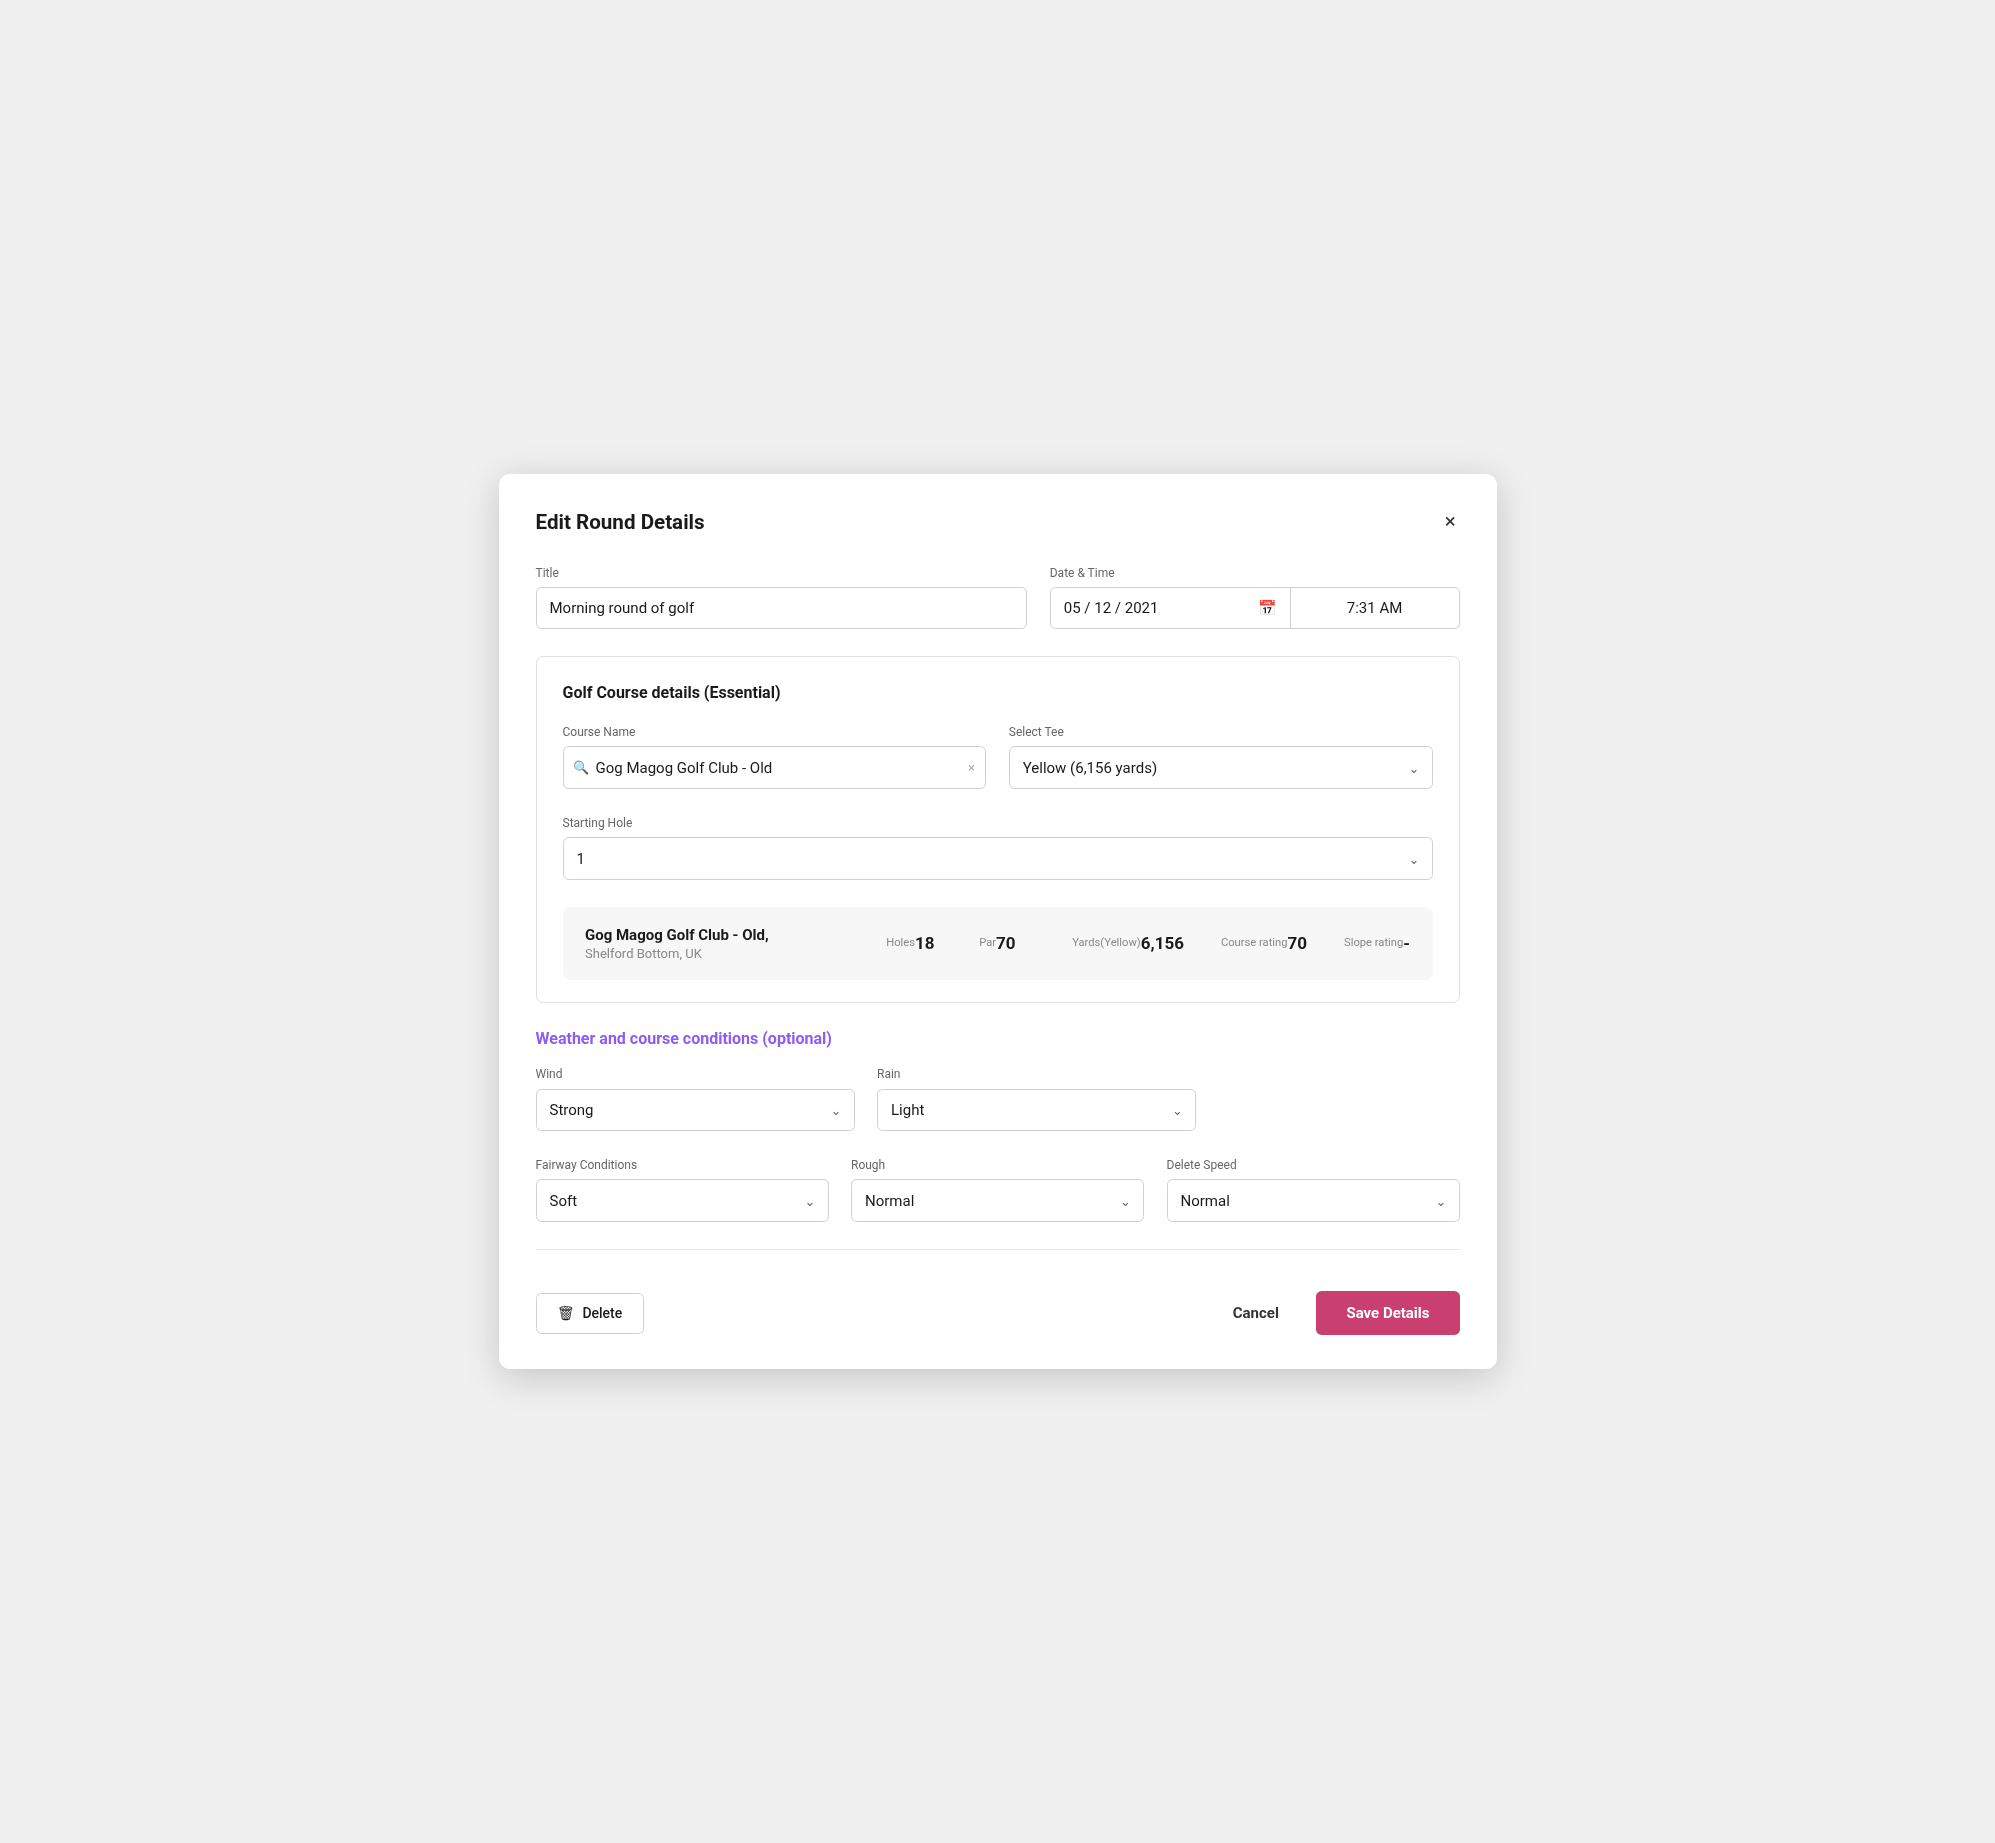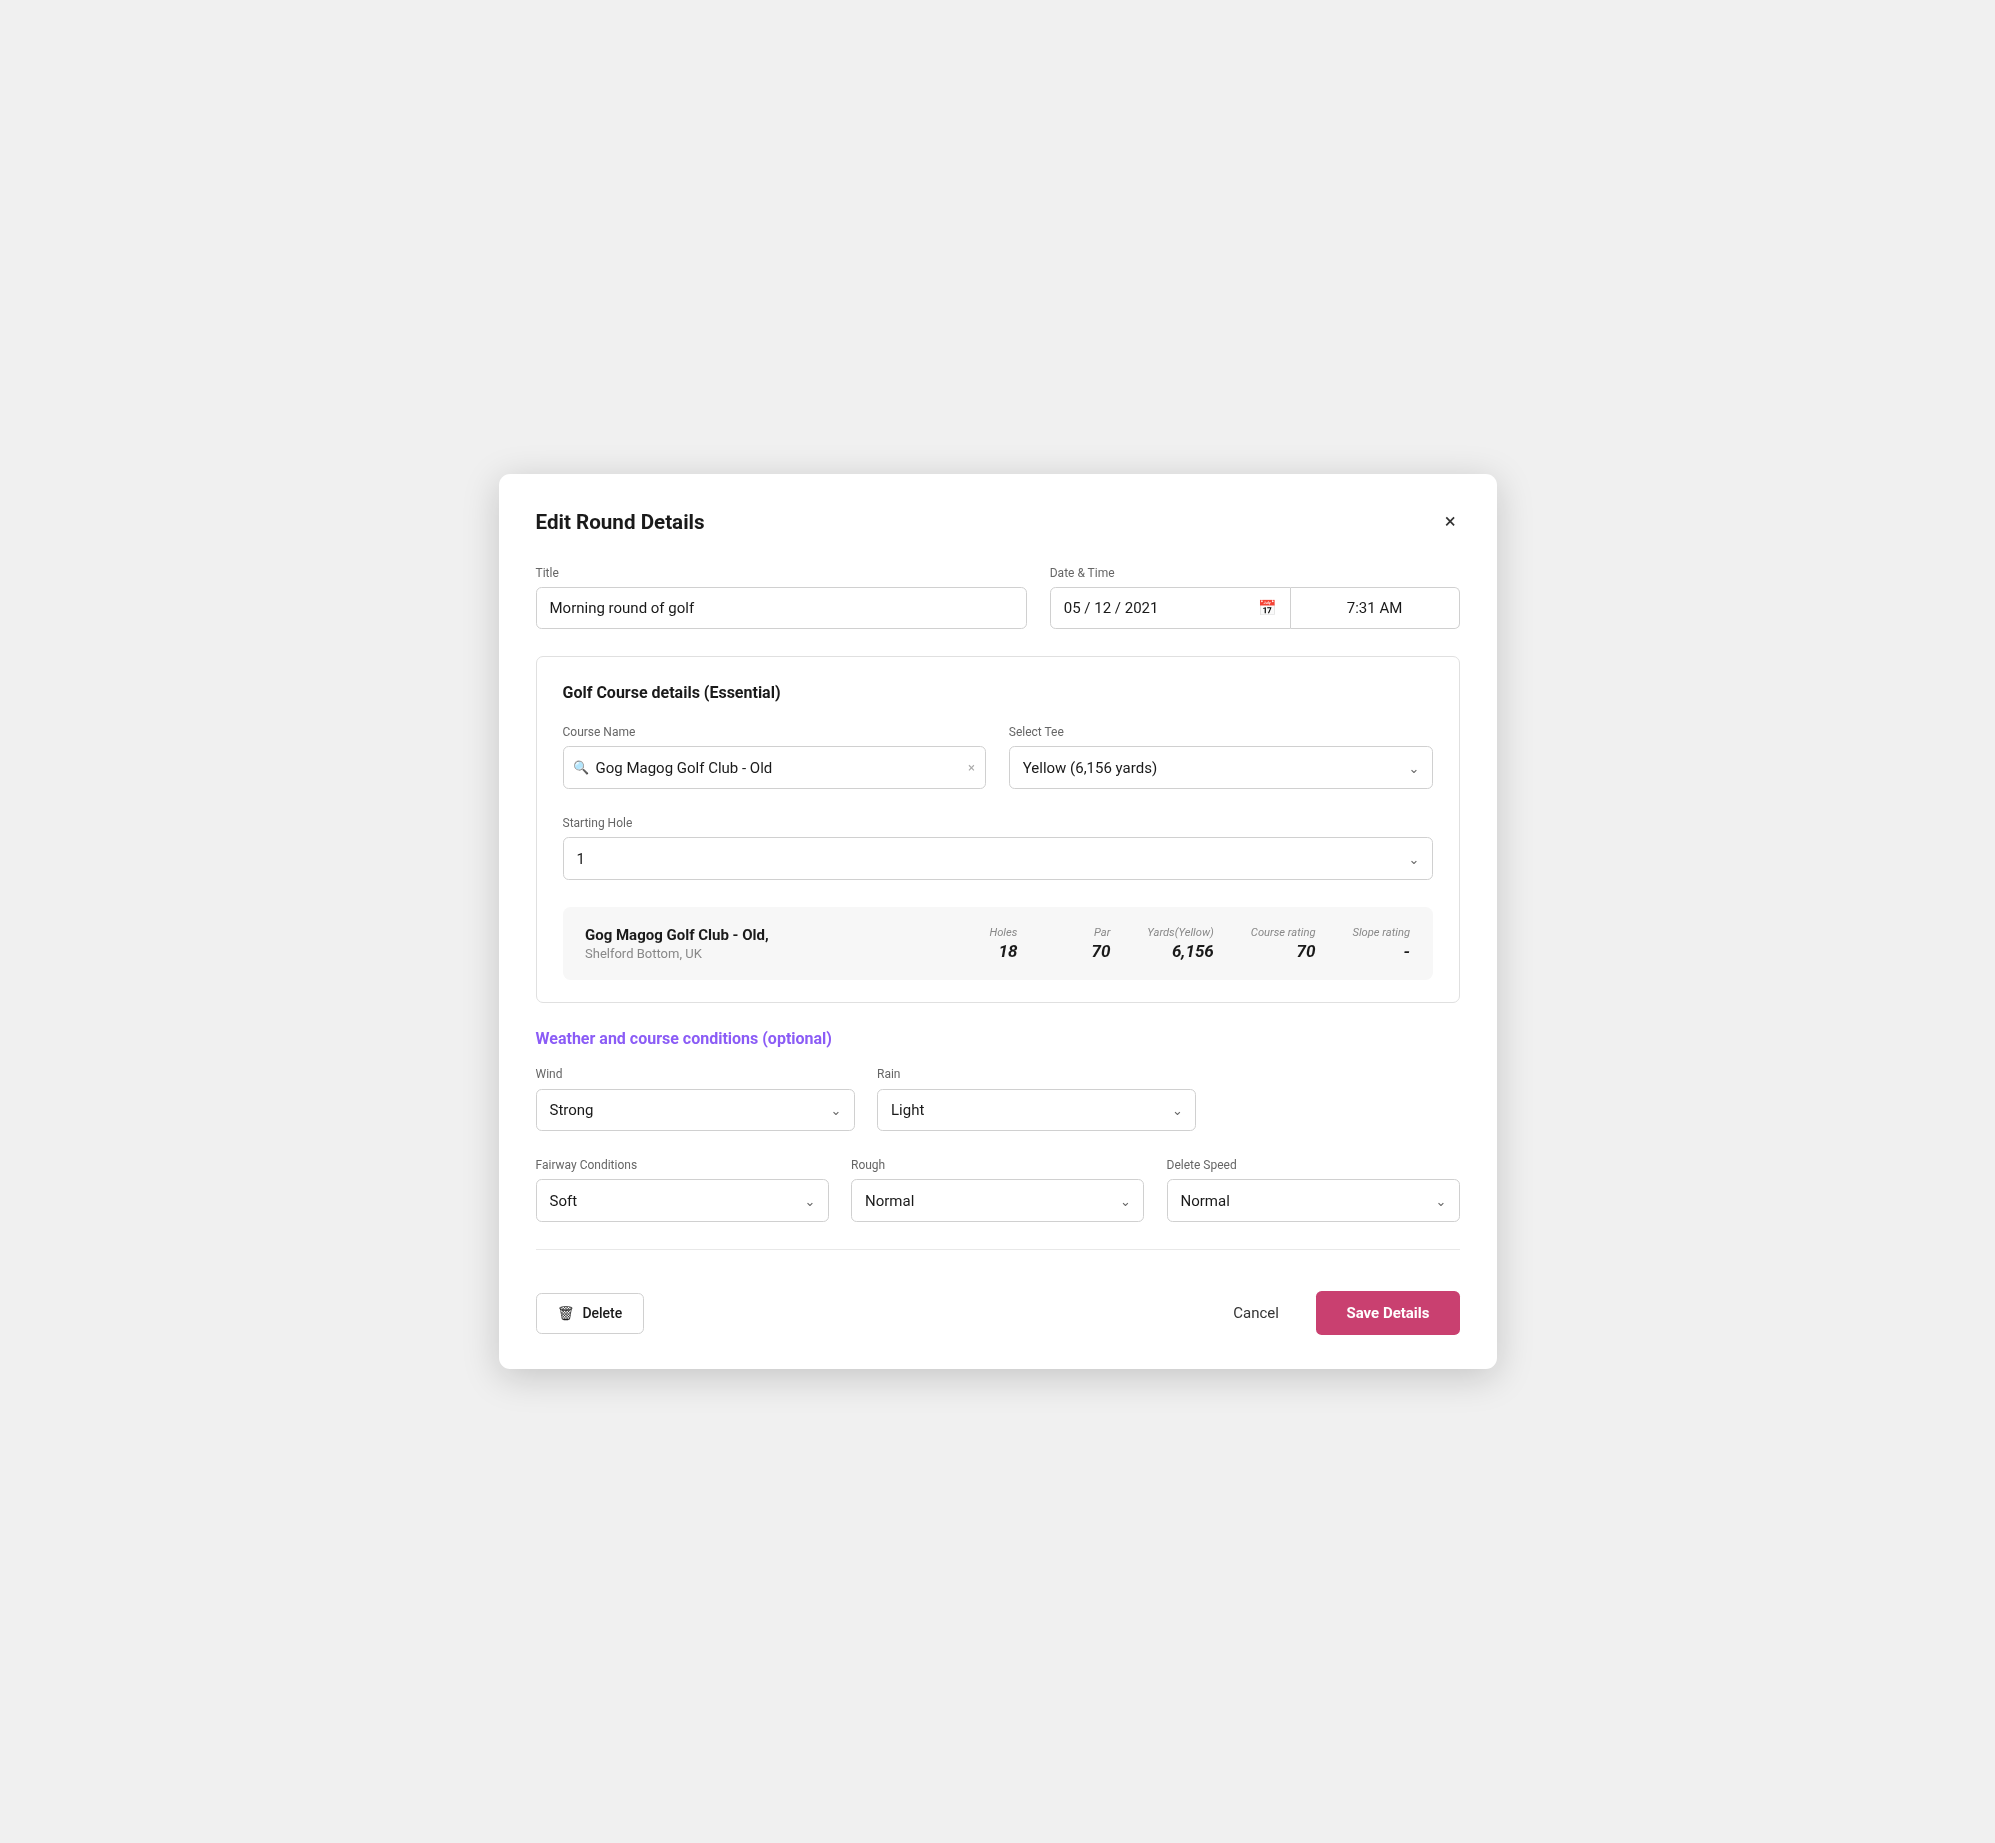--- a/index.html
+++ b/index.html
@@ -243,10 +243,9 @@
 
     .course-stat {
       display: flex;
-      flex-direction: column;
-      align-items: flex-end;
+      flex-direction: row;
+      align-items: center;
       min-width: 56px;
-      font-style: italic;
     }
 
     .course-stat .stat-label {

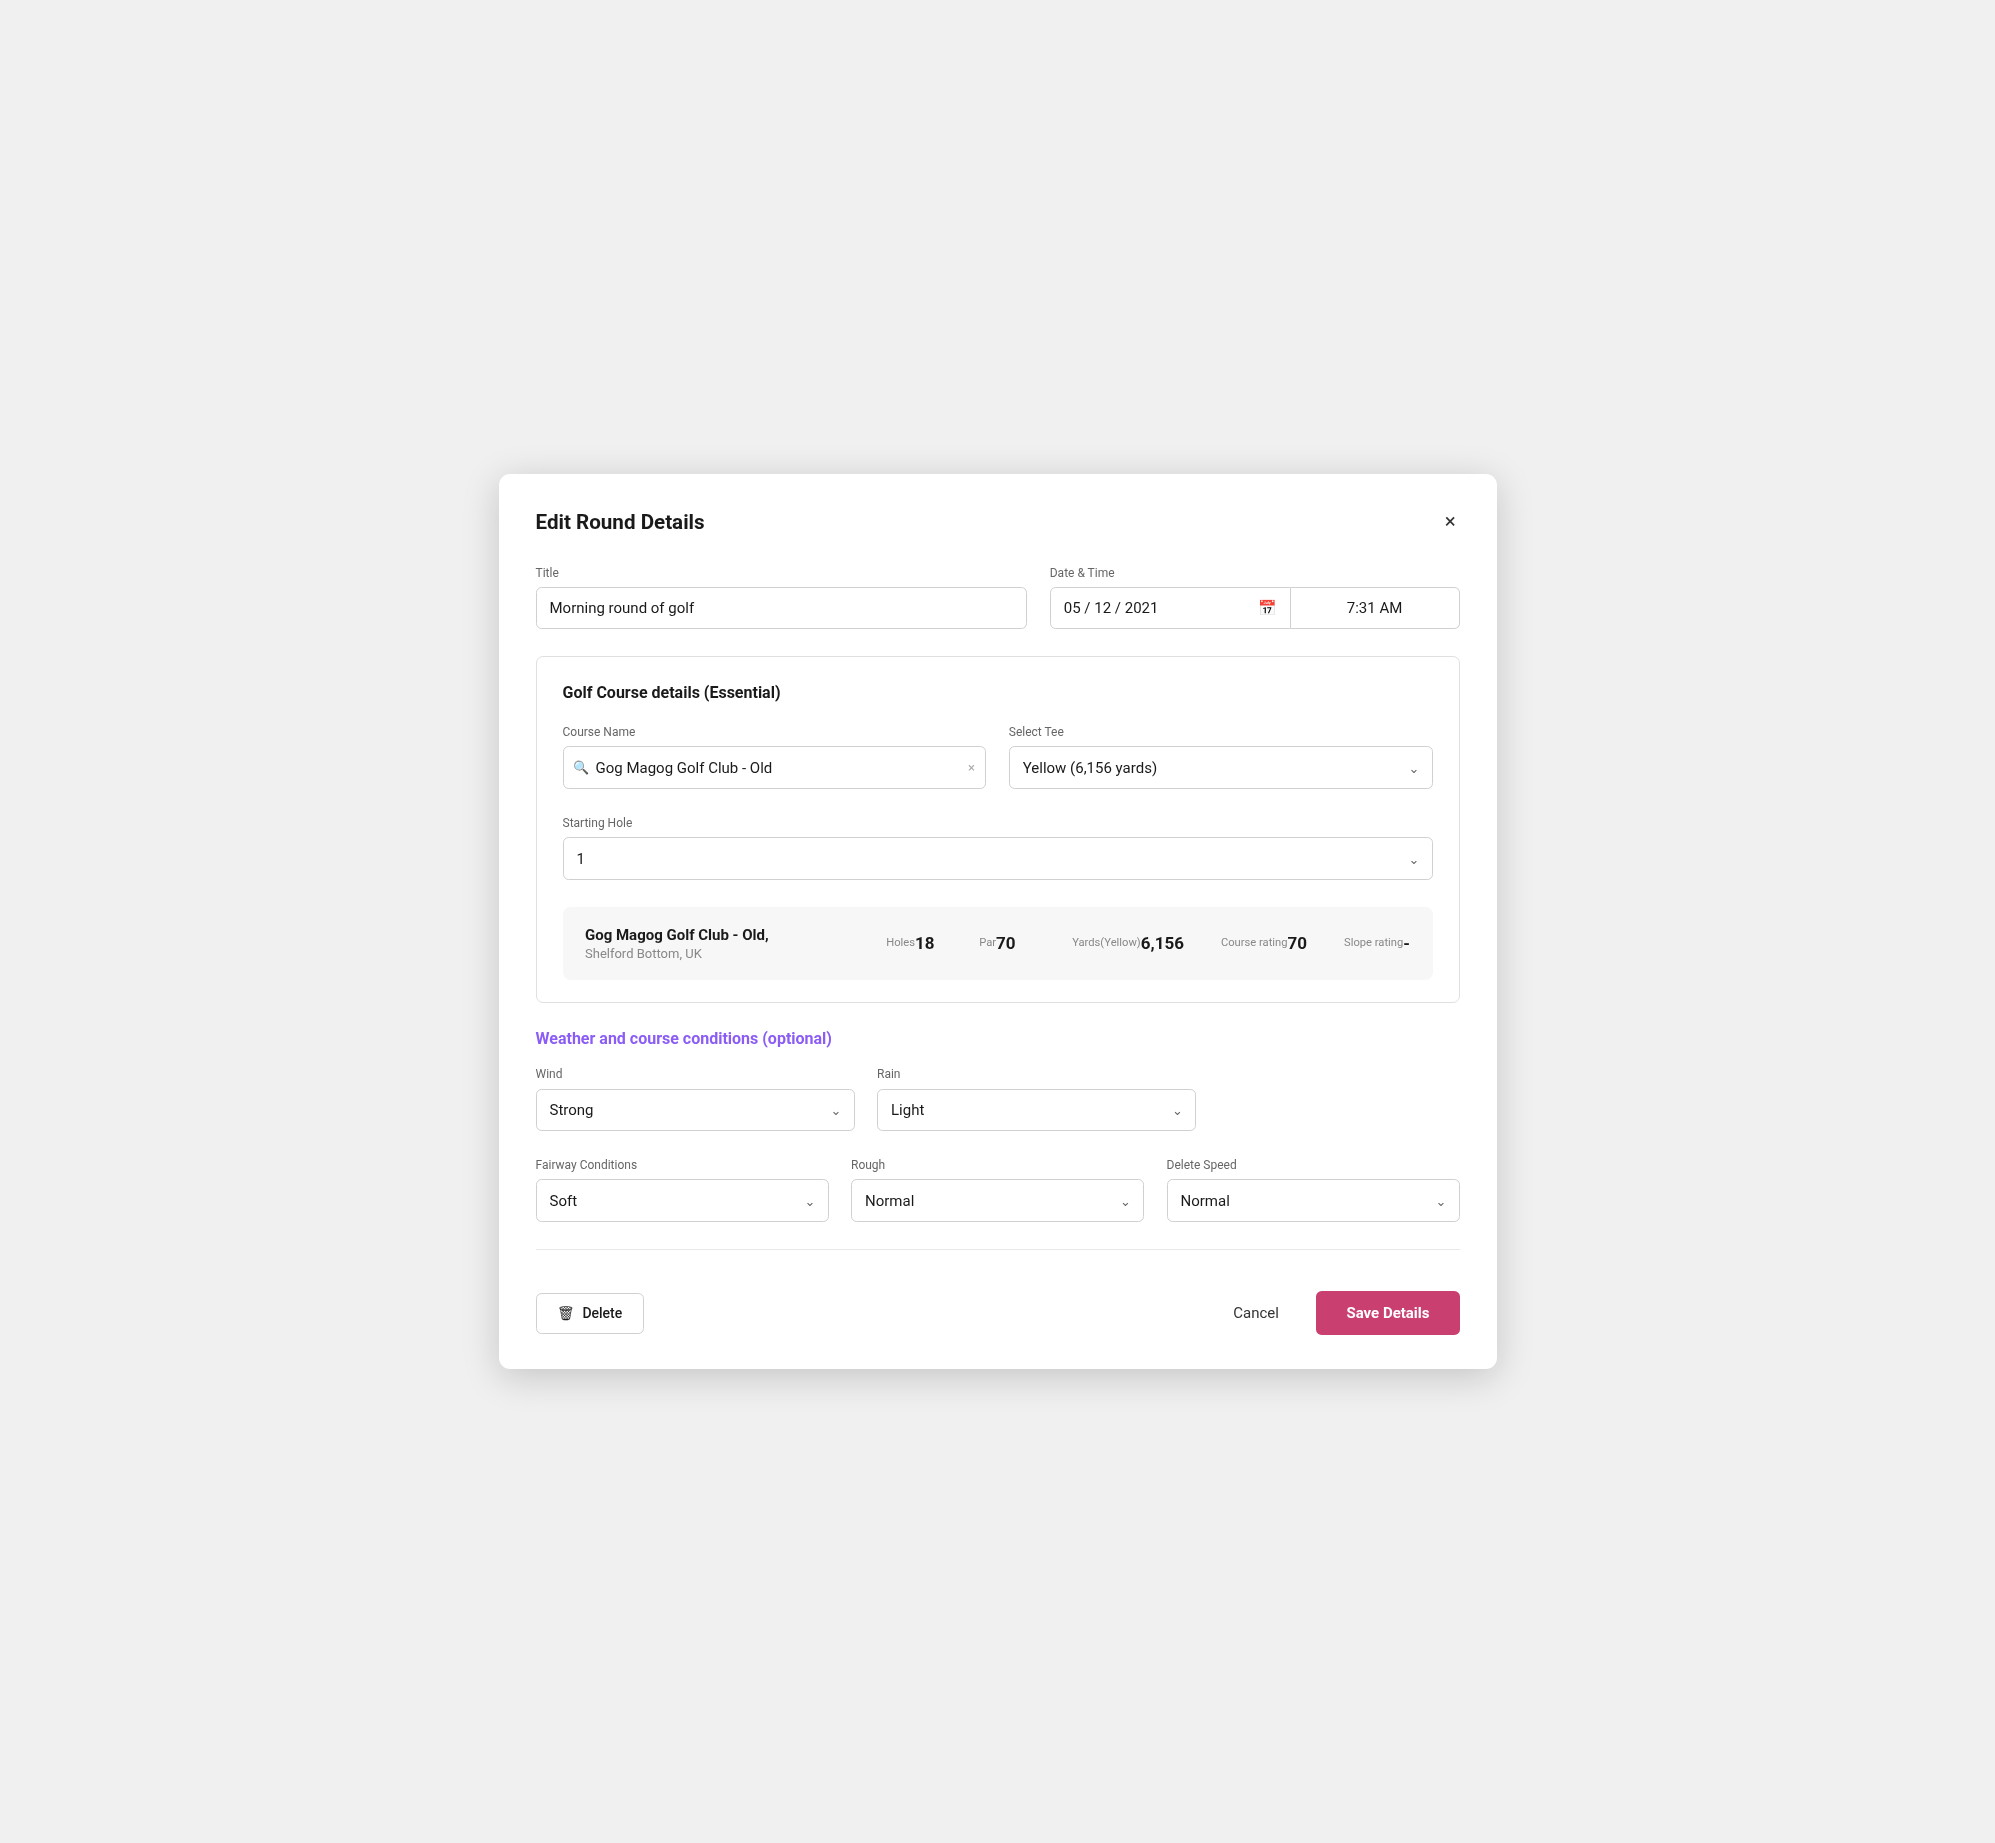--- a/index.html
+++ b/index.html
@@ -304,7 +304,7 @@
       font-size: 15px;
       color: #333;
       cursor: pointer;
-      font-weight: 400;
+      font-weight: 700;
       padding: 11.2px 15px;
     }
 

